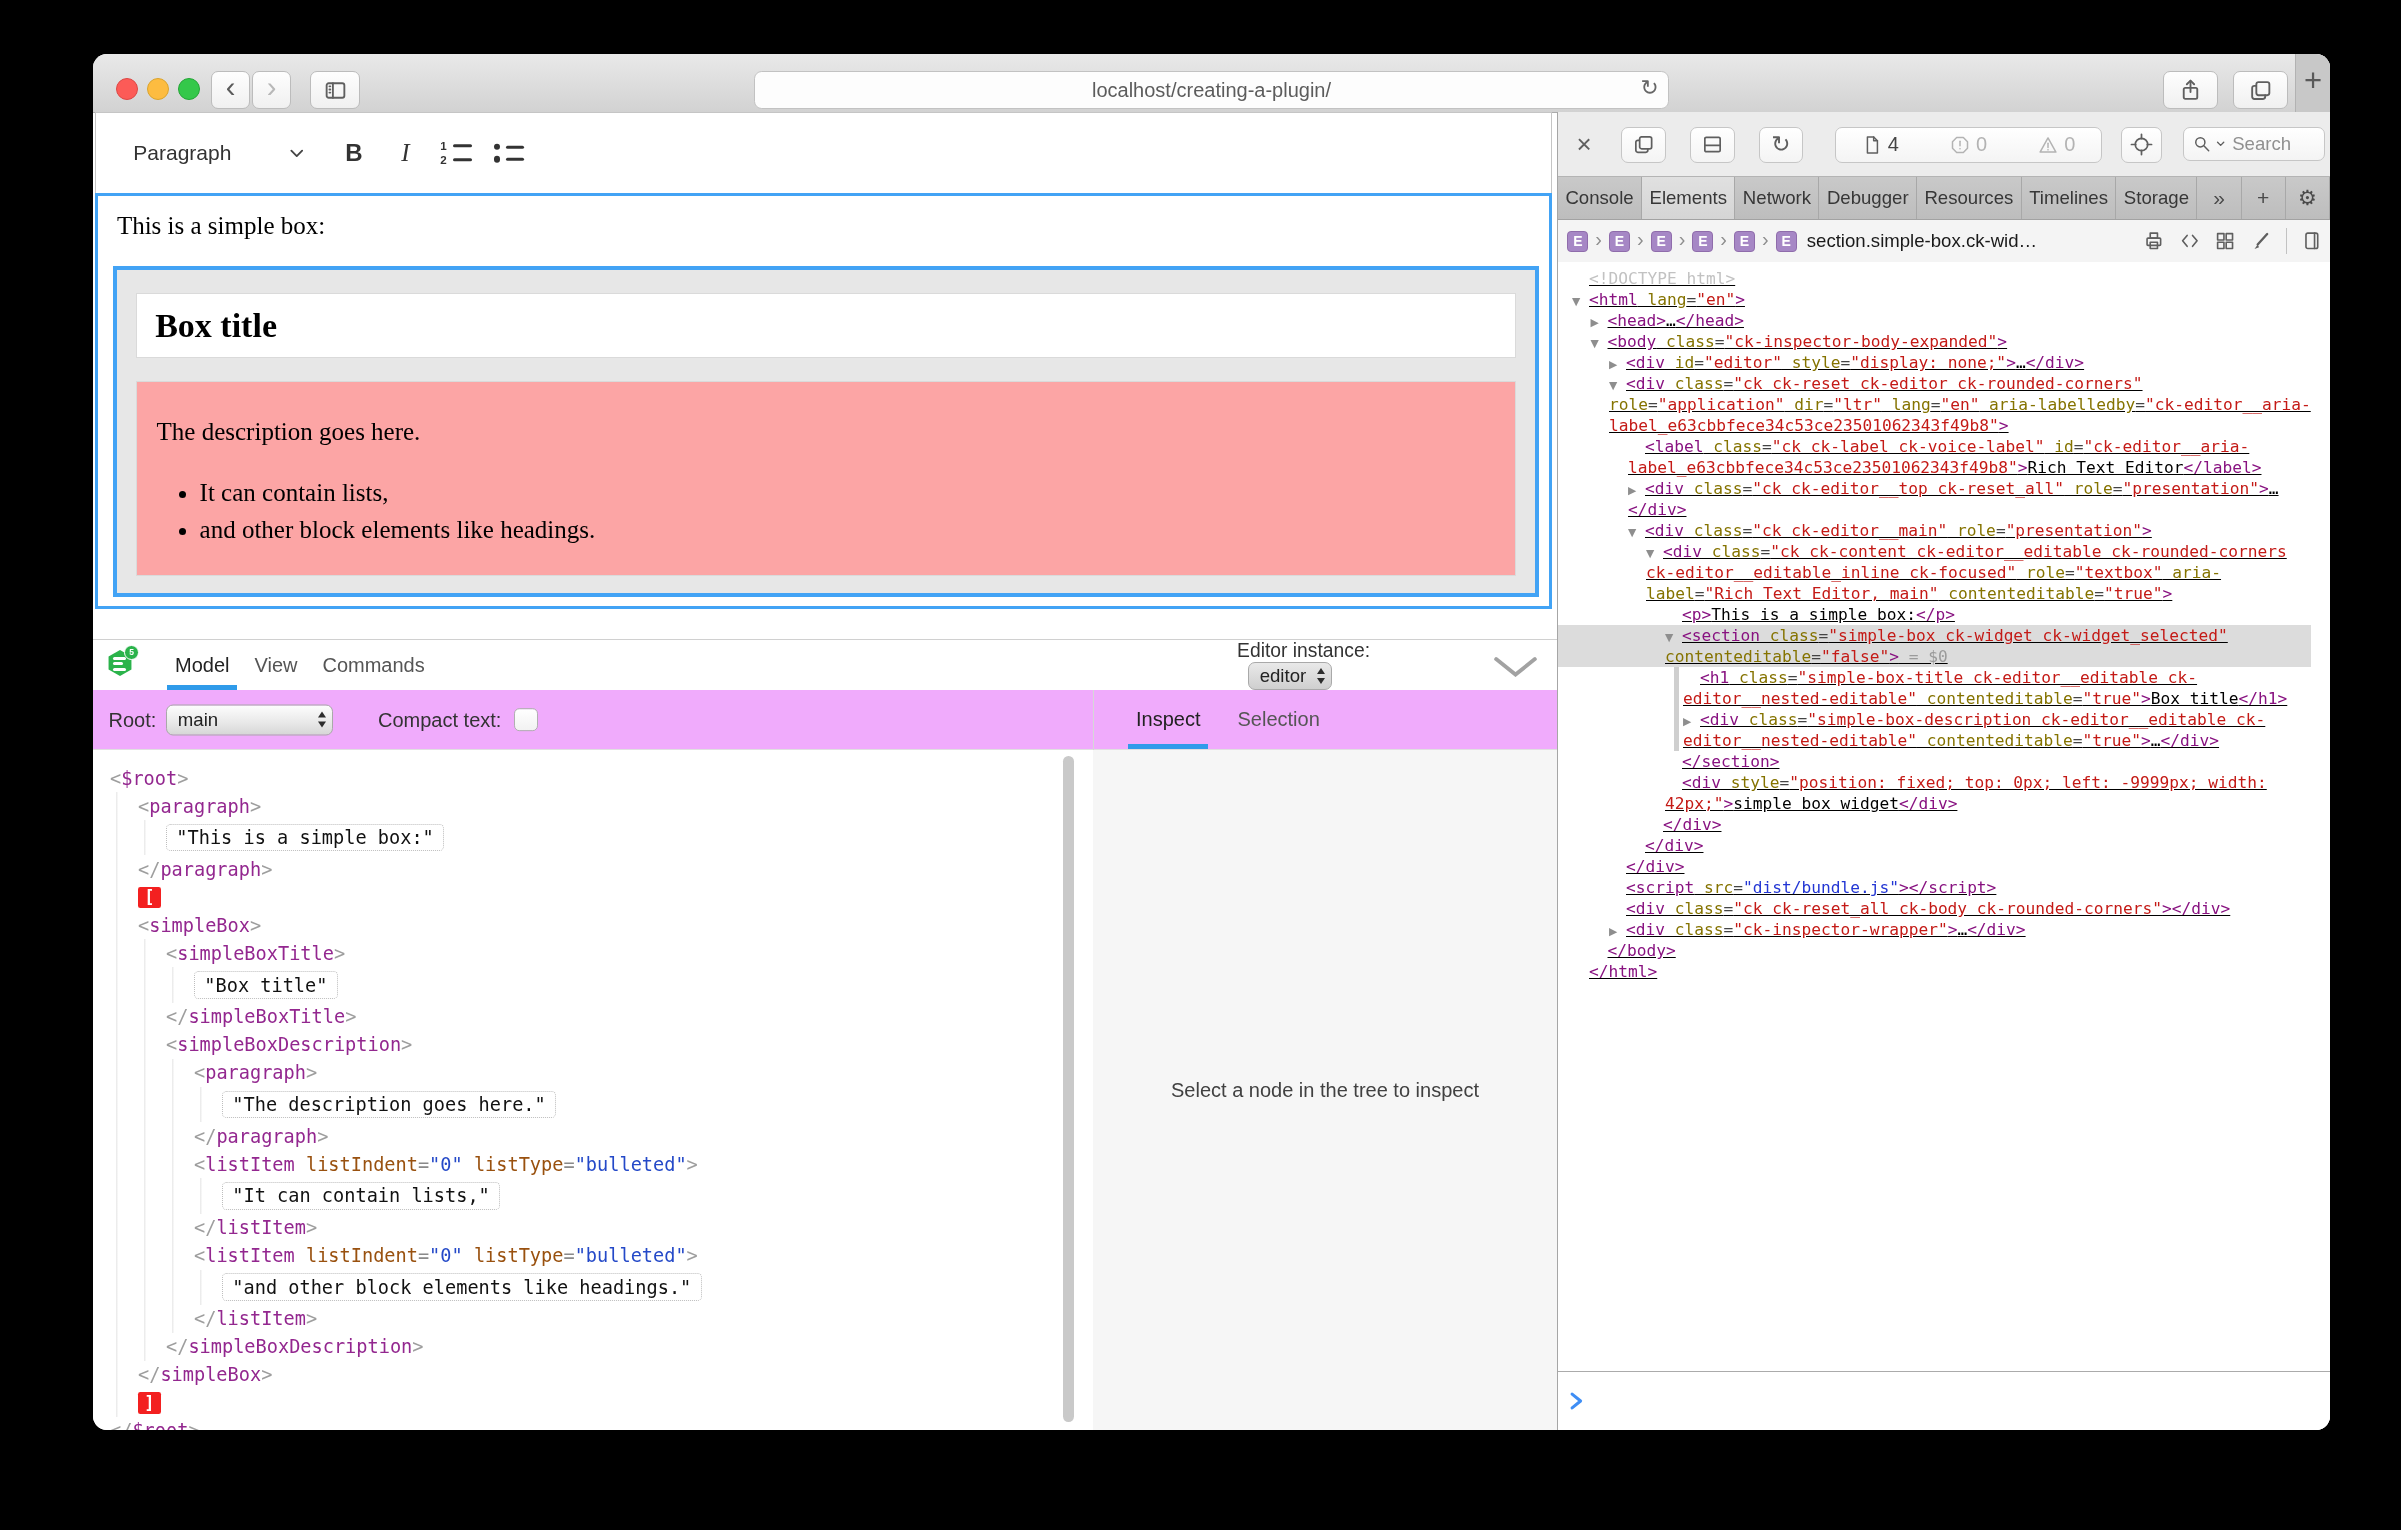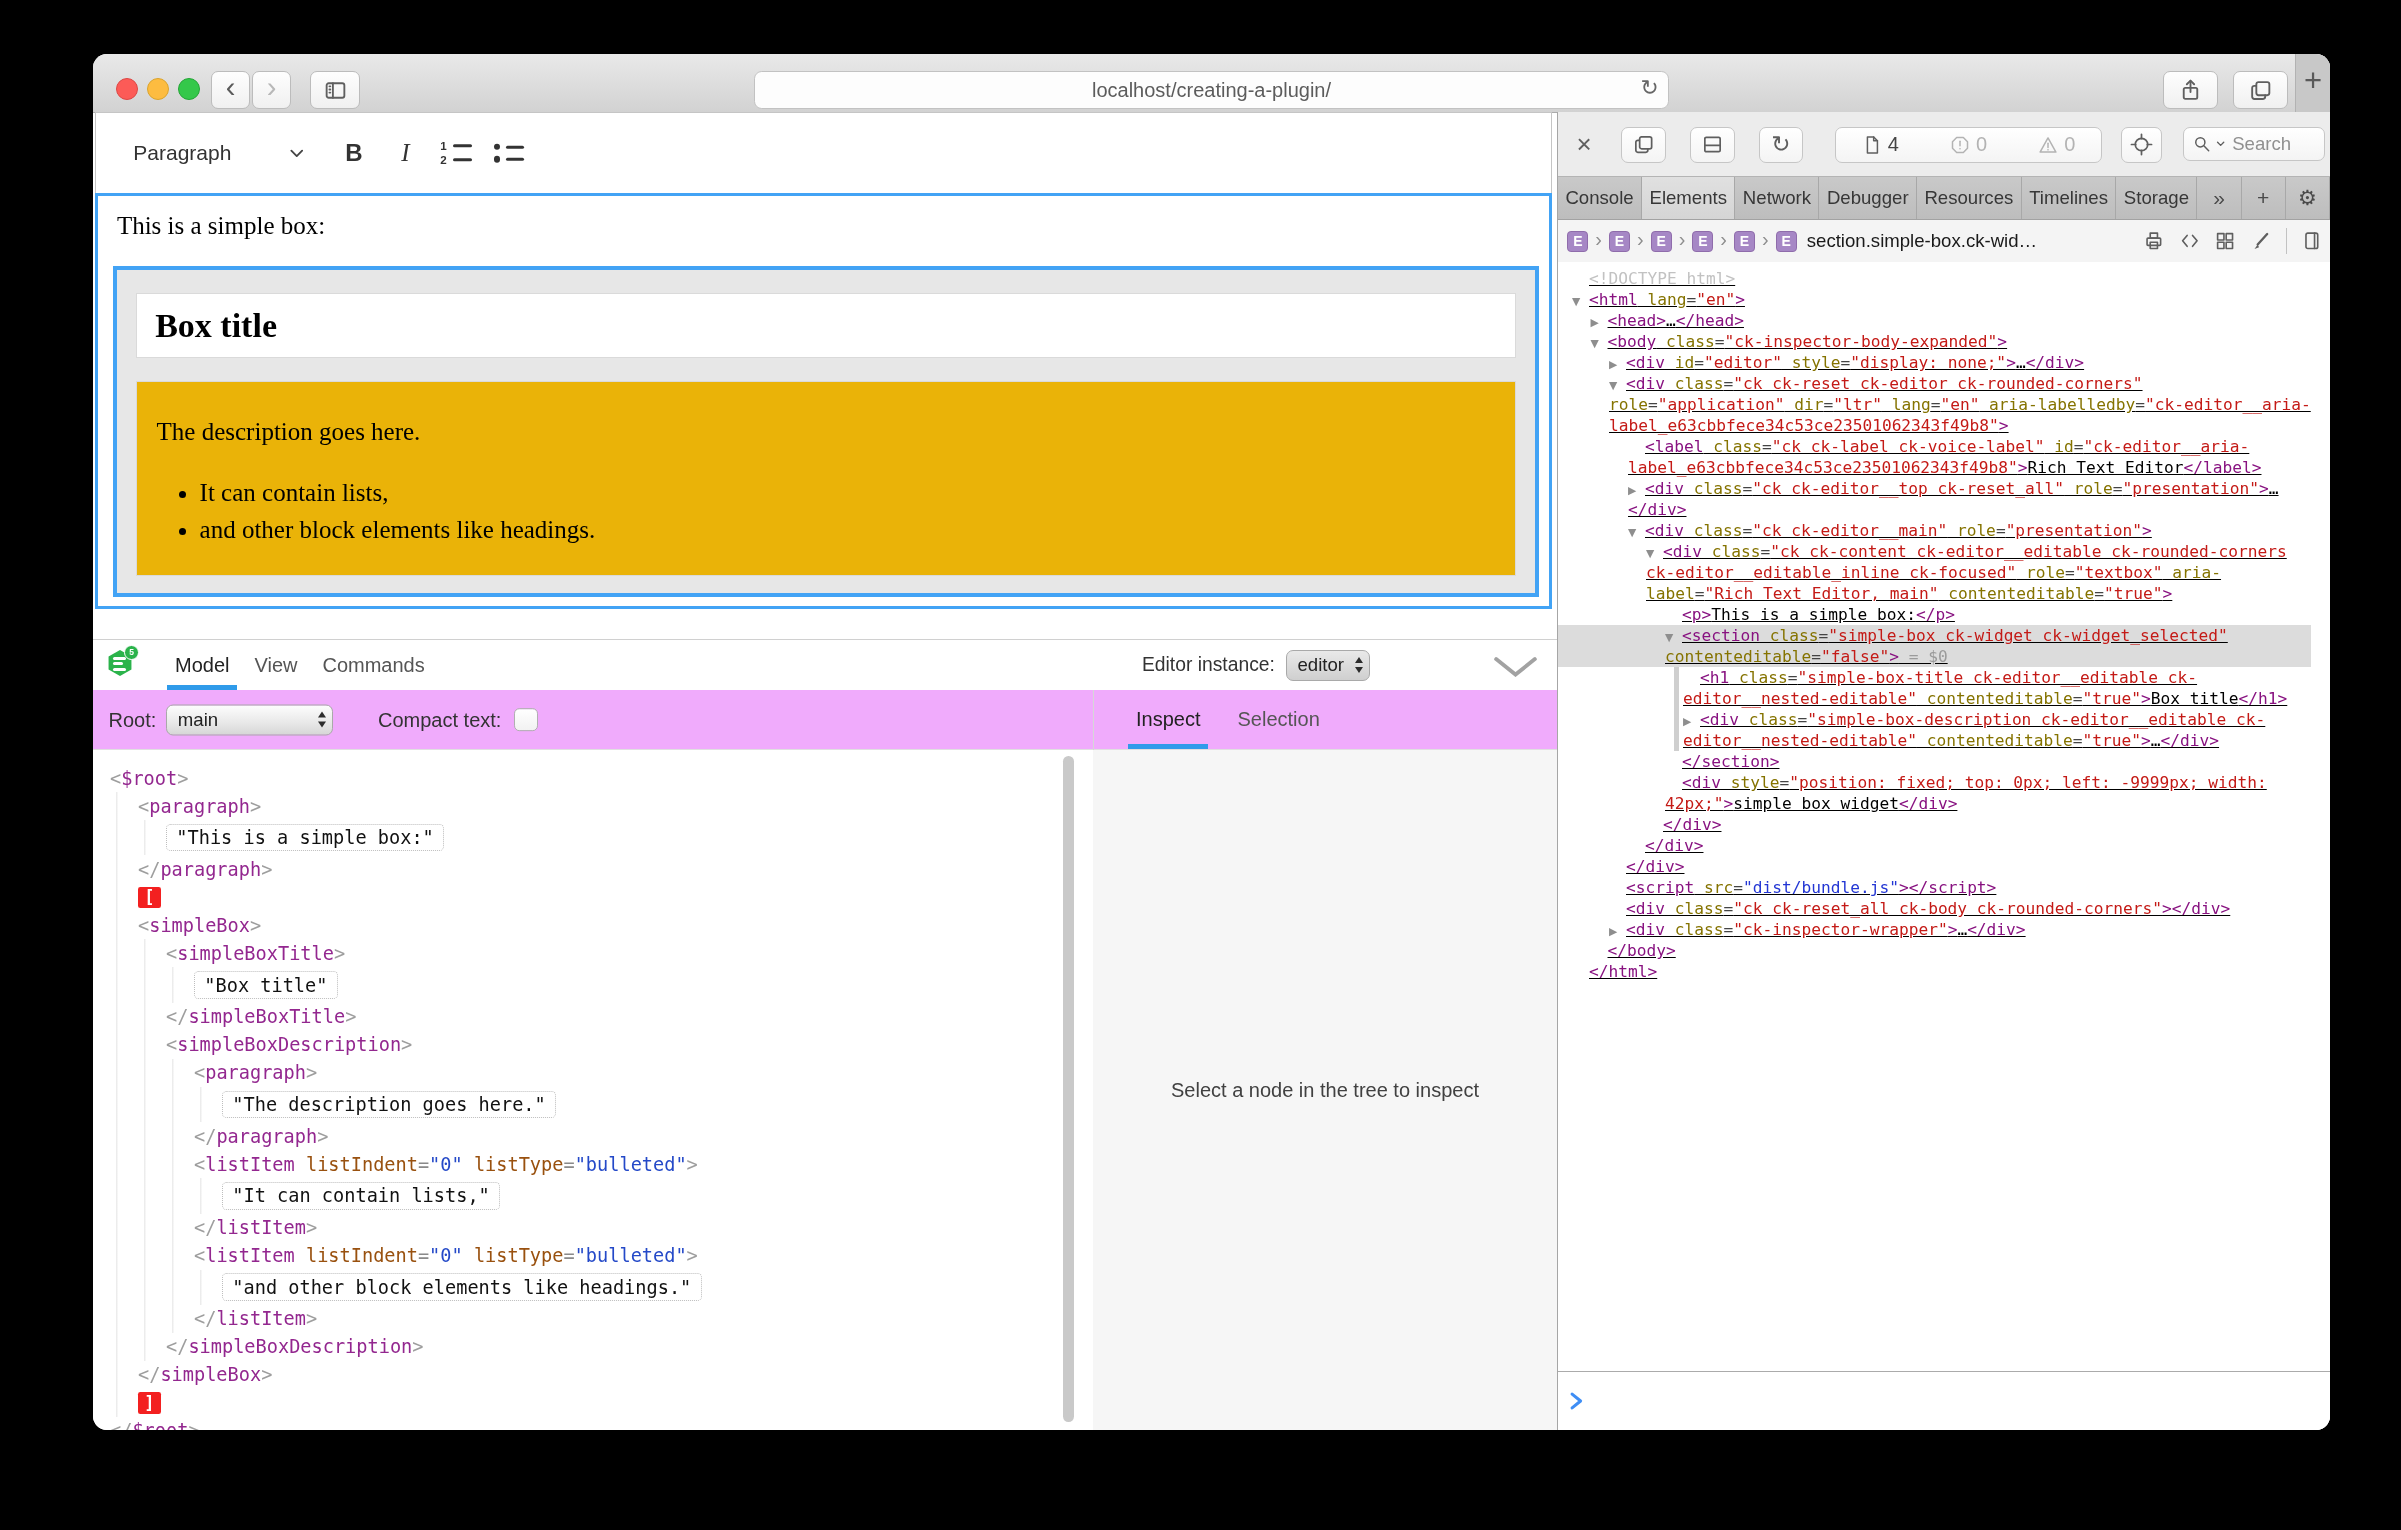--- a/index.html
+++ b/index.html
@@ -54,7 +54,7 @@
              border:4.6px solid #42a3f5;background:#e7e7e7;padding:23px 18.6px 15.5px 18.6px;}
   .sb-title{height:65px;background:#fff;border:0.8px solid #dadada;box-sizing:border-box;
             display:flex;align-items:center;padding-left:18.6px;font-size:34px;font-weight:700;color:#000;}
-  .sb-desc{margin-top:23px;height:195px;background:#eab308;border:0.8px solid #dadada;box-sizing:border-box;
+  .sb-desc{margin-top:23px;height:195px;background:#fca5a5;border:0.8px solid #dadada;box-sizing:border-box;
            padding:36px 23px 0 20px;font-size:25px;color:#000;}
   .sb-desc p{margin:0;}
   .sb-desc ul{margin:33px 0 0 0;padding-left:43px;}

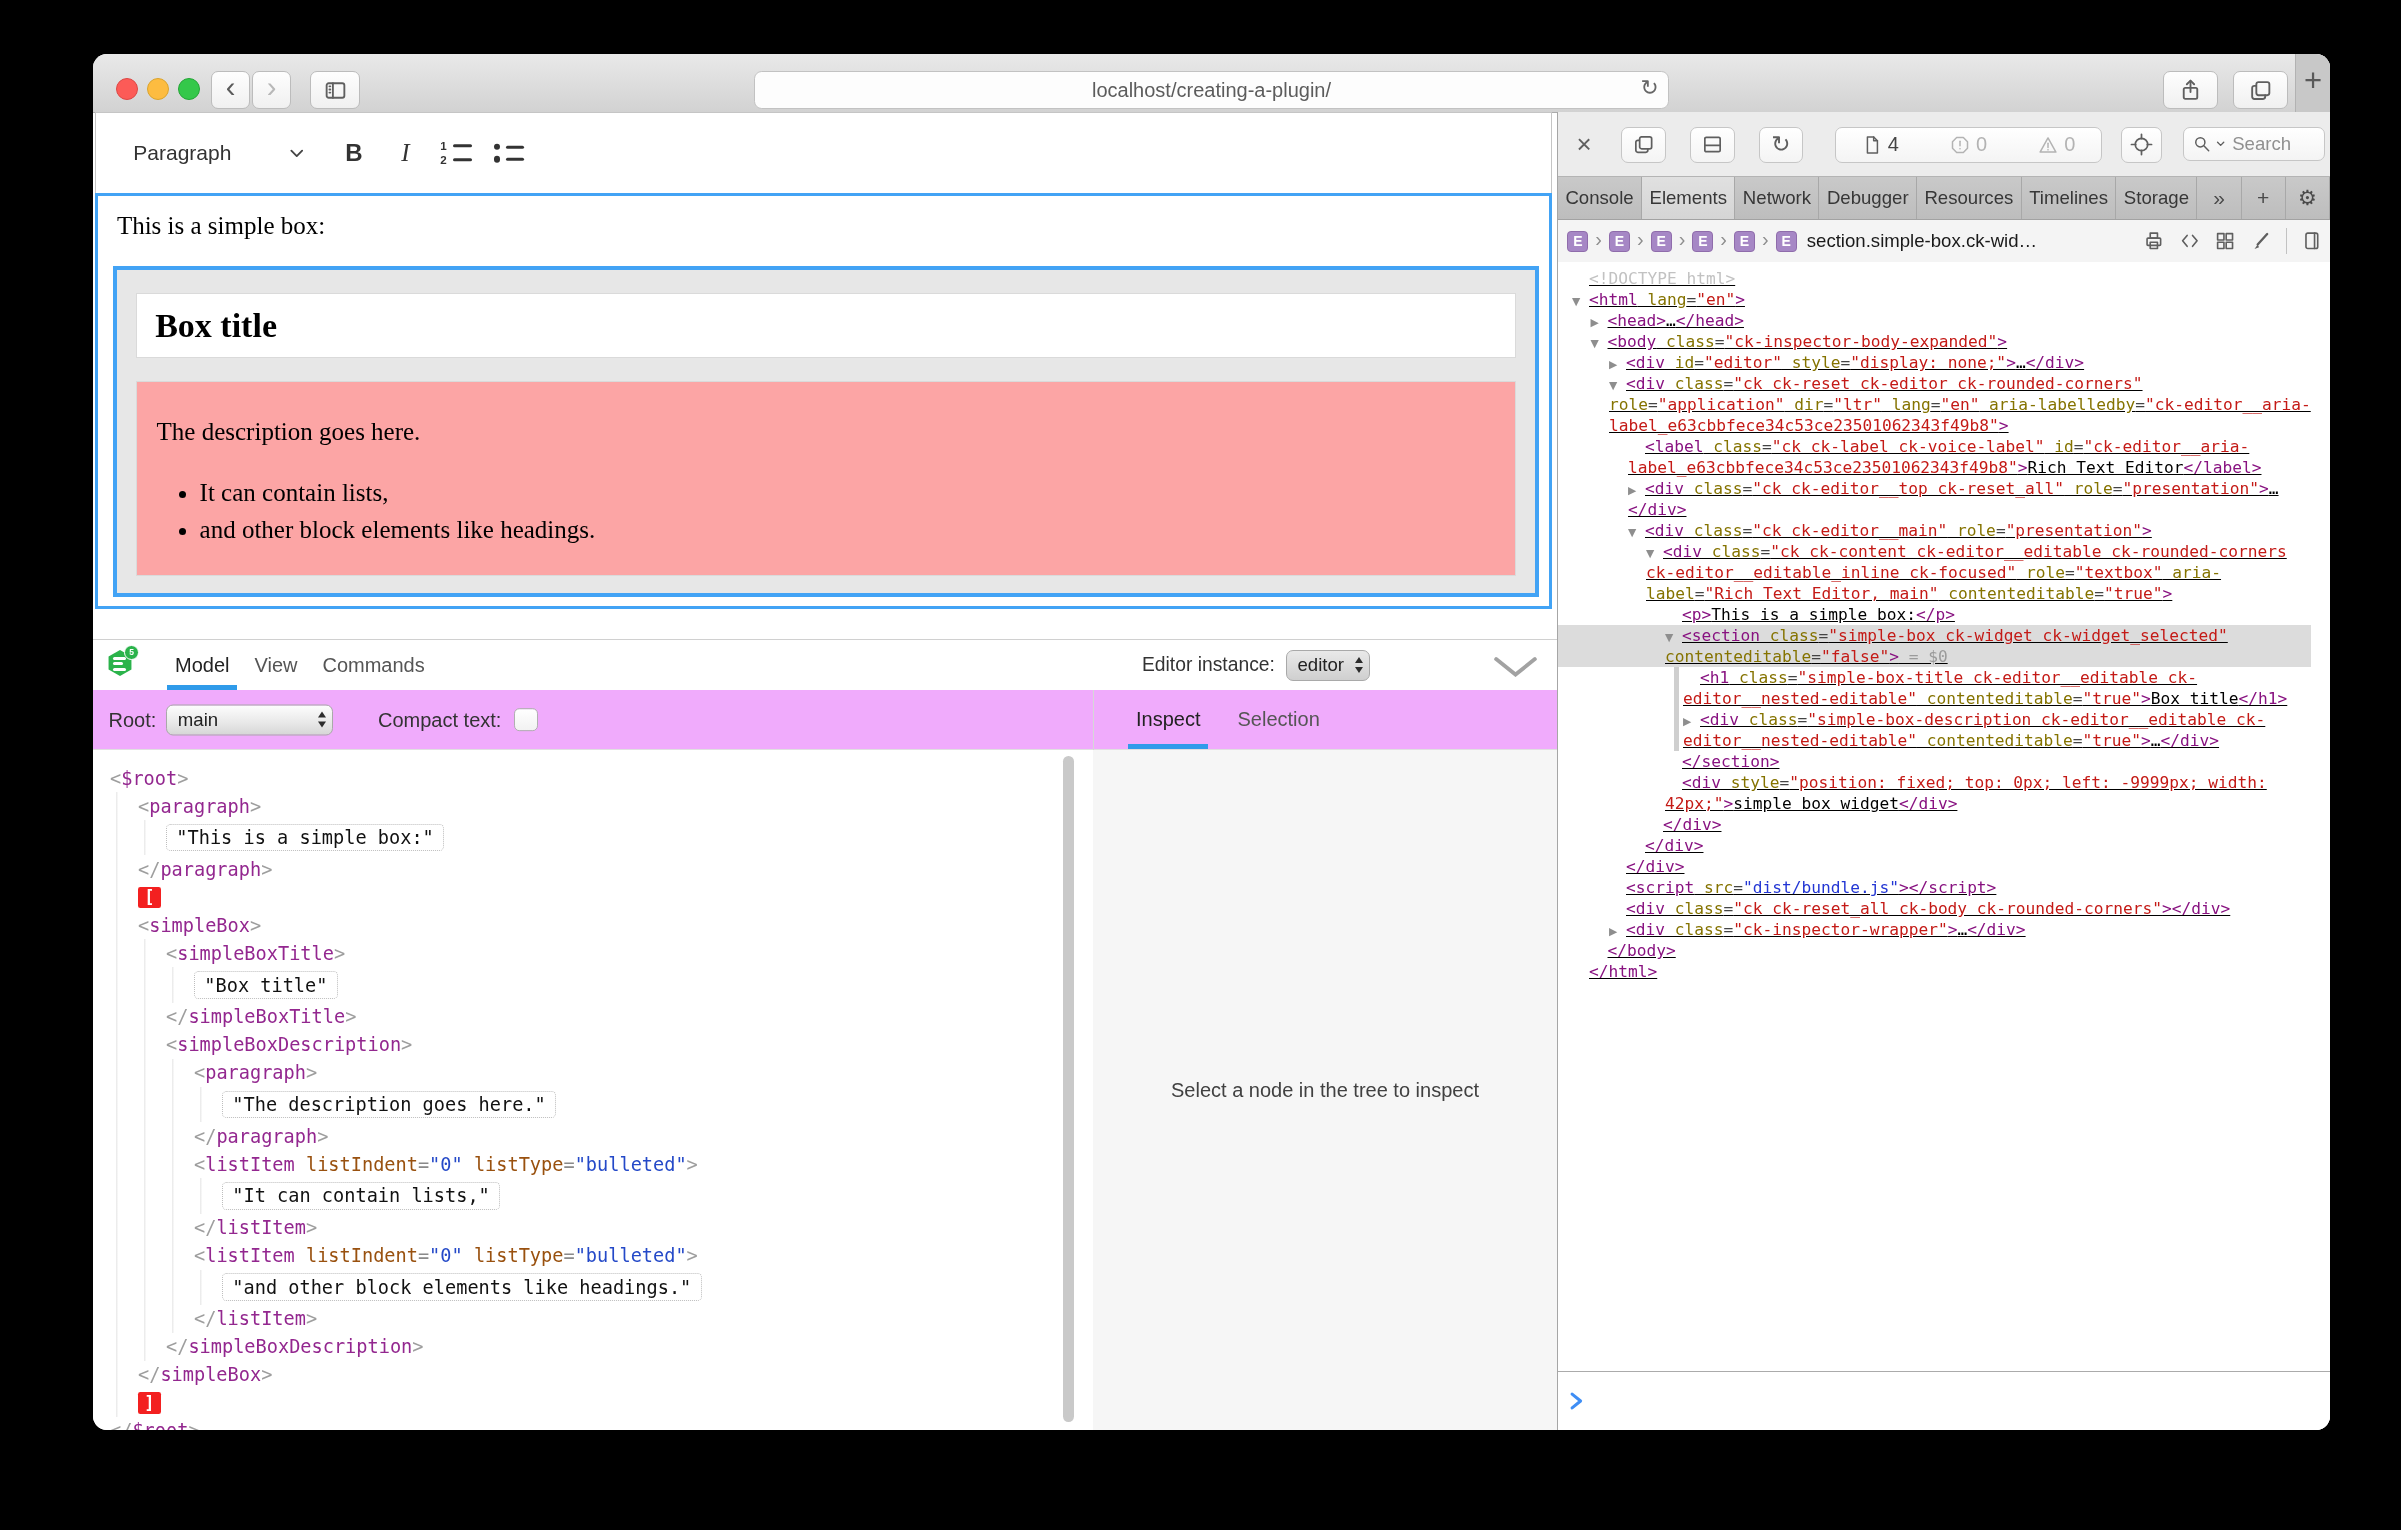--- a/index.html
+++ b/index.html
@@ -77,8 +77,8 @@
   .itab{position:relative;display:flex;align-items:center;font-size:20px;color:#555;}
   .itab.active{color:#222;}
   .itab.active::after{content:"";position:absolute;left:-7.7px;right:-7.7px;bottom:0;height:4.6px;background:#2f9bea;}
-  .insp-instance{position:absolute;right:187px;top:0;bottom:0;display:flex;align-items:center;
-                 font-size:19.3px;color:#333;}
+  .insp-instance{position:absolute;right:187px;top:0;bottom:0;display:flex;align-items:flex-start;
+                 font-size:19.3px;color:#333;flex-direction:column;}
   .macsel{display:inline-flex;align-items:center;justify-content:space-between;box-sizing:border-box;
           border:0.8px solid #a9a9a9;border-radius:7px;padding:0 6.2px 0 10.8px;height:31px;
           background:linear-gradient(#fdfdfd,#e8e8e8 60%,#d6d6d6);font-size:18.6px;color:#222;}

